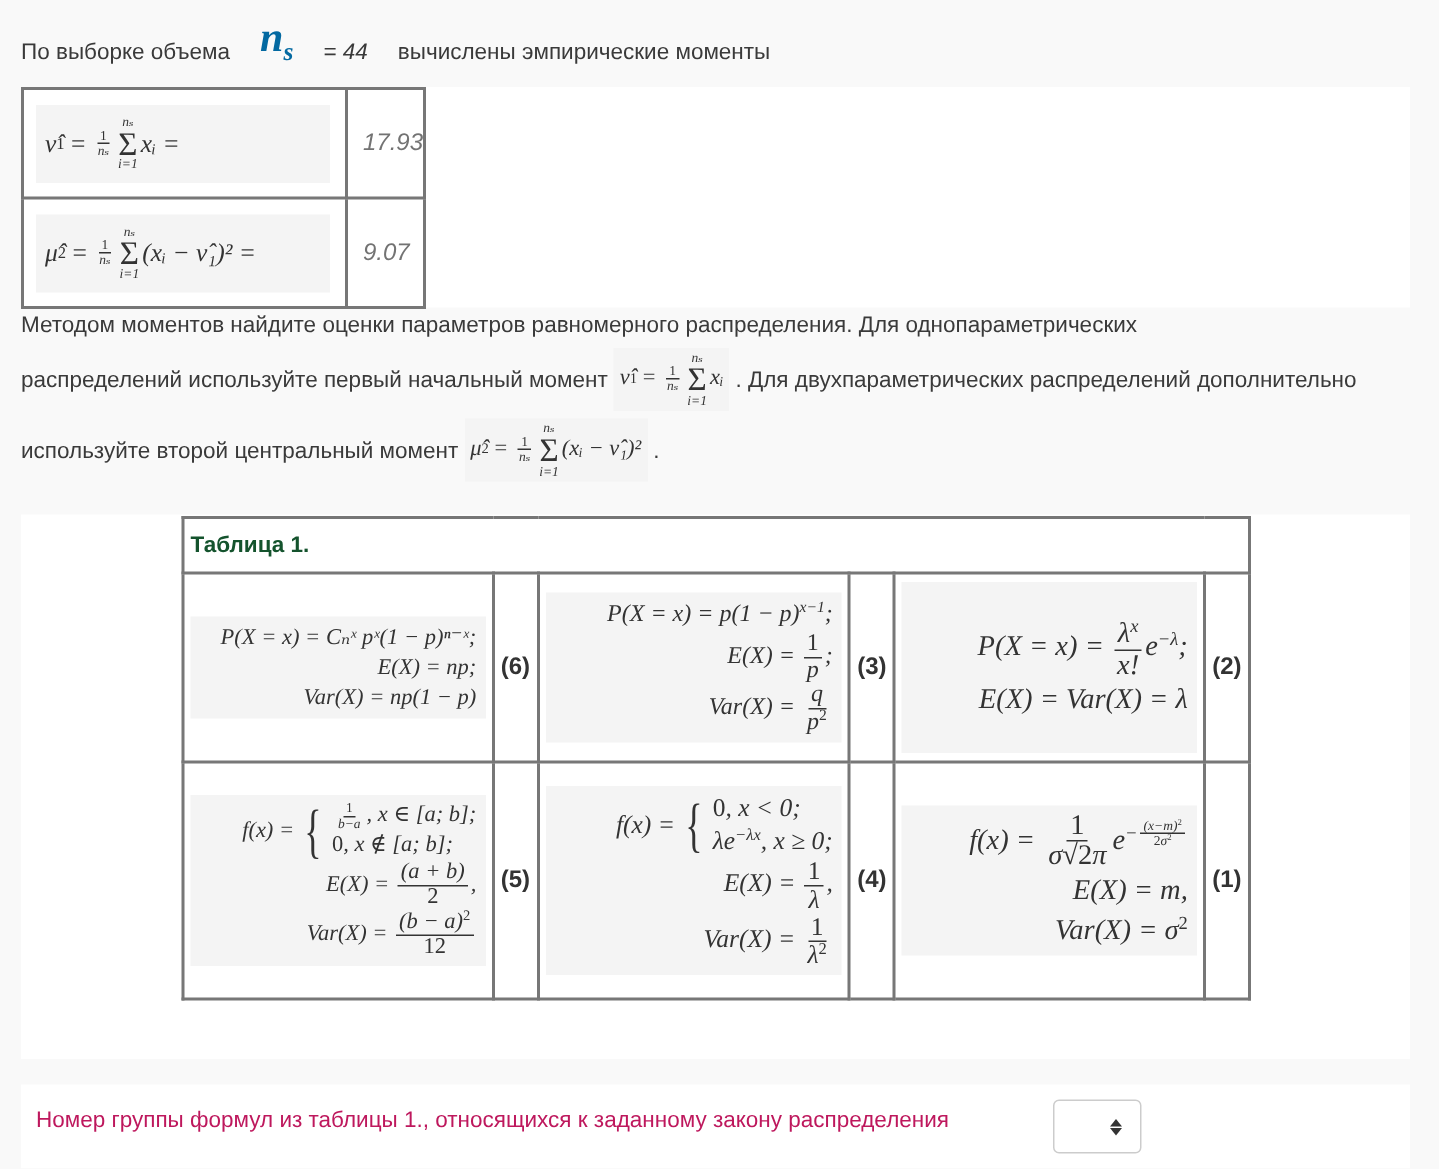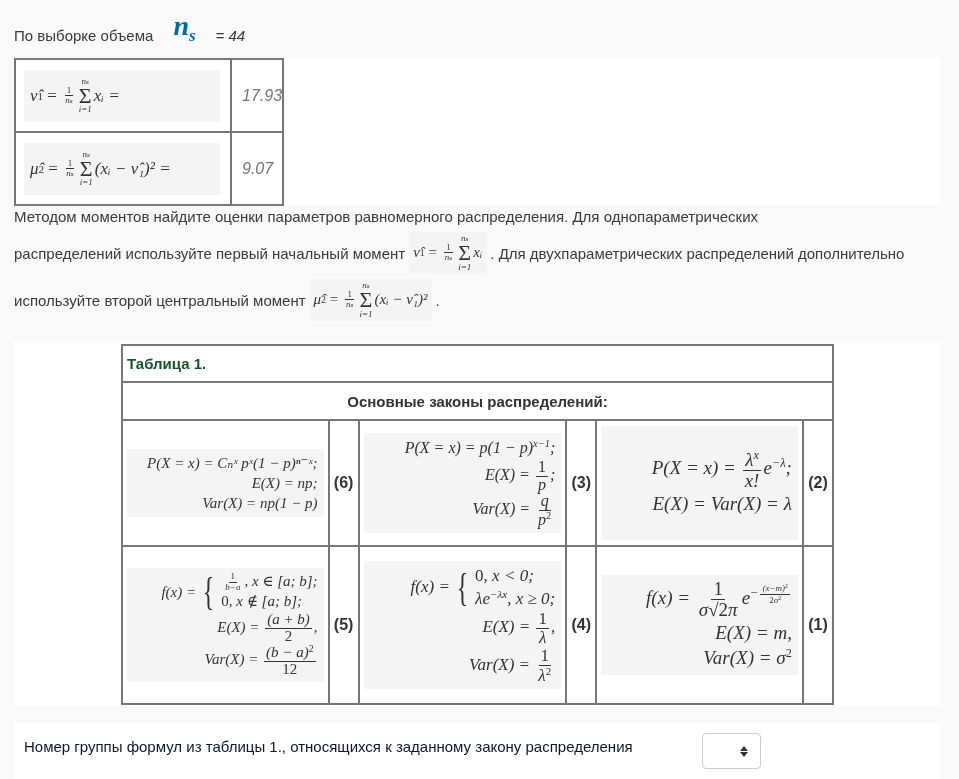--- a/index.html
+++ b/index.html
@@ -88,6 +88,7 @@
   <span>По выборке объема</span>
   <span class="ns"><span>n</span><sub>s</sub></span>
   <span class="nval">= 44</span>
+  <span>вычислены эмпирические моменты</span>
 </div>
 
 <div id="moments-panel" class="abs"></div>

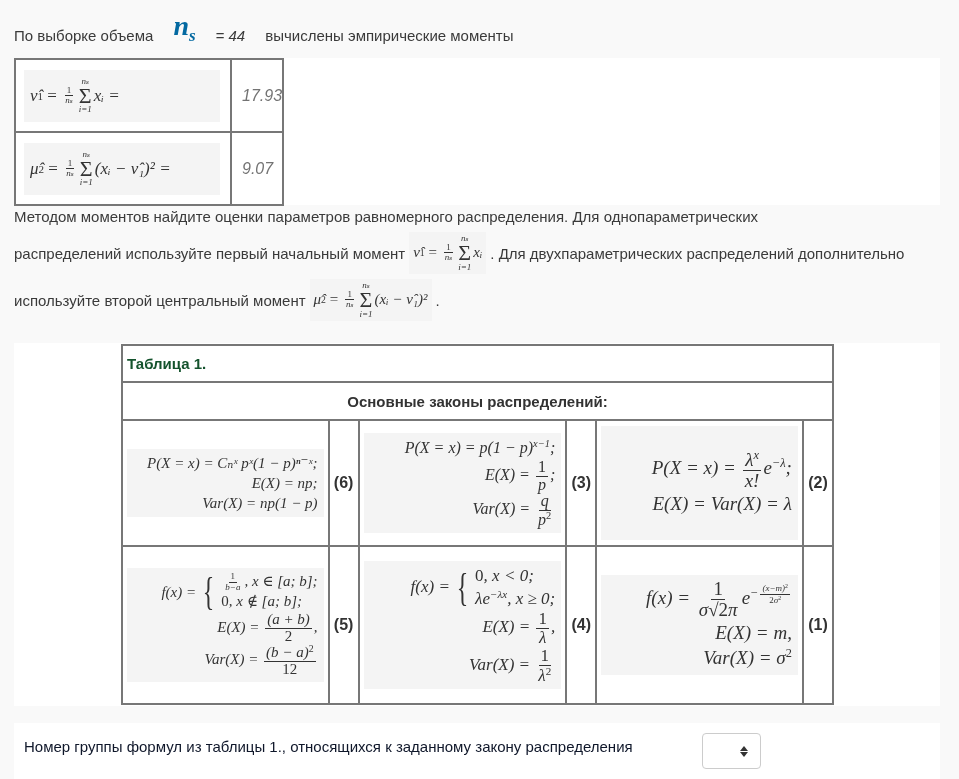--- a/index.html
+++ b/index.html
@@ -176,9 +176,6 @@
   <tbody>
       <tr>
     <td colspan="6" class="caption">Таблица 1.</td>
-  </tr>
-  <tr>
-    <td colspan="6" class="title">Основные законы распределений:</td>
   </tr>
   <tr class="row1">
 

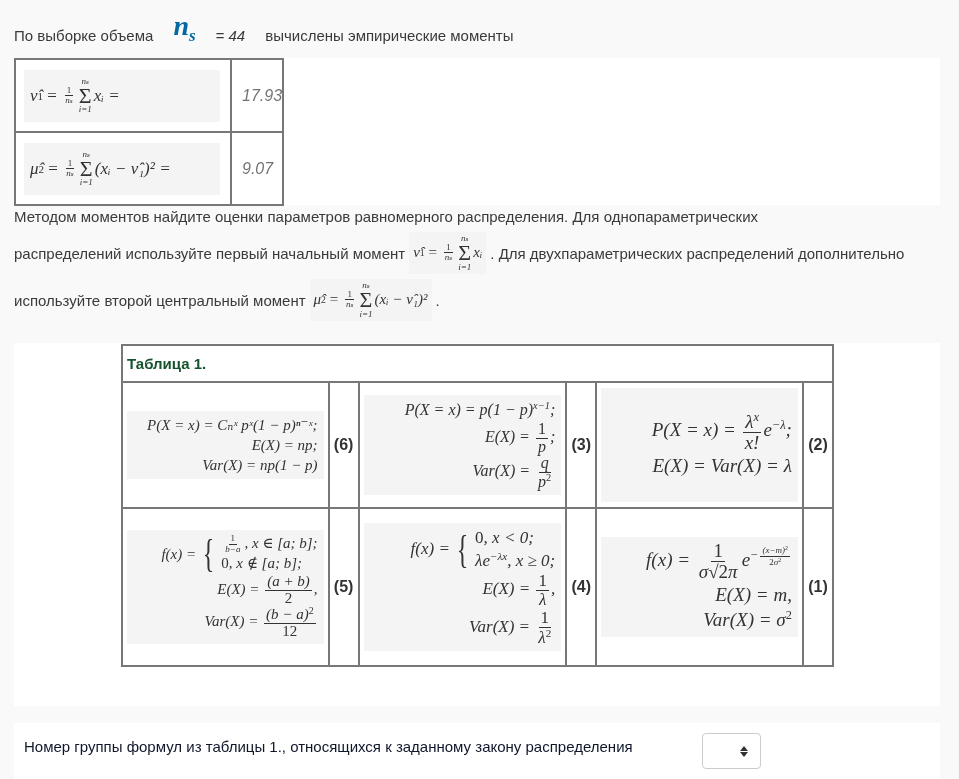--- a/index.html
+++ b/index.html
@@ -71,7 +71,7 @@
 
   
   #answer-panel { left: 14px; top: 723px; width: 926px; height: 56px; background: #fff; }
-  #answer-label { left: 24px; top: 738px; font-size: 15px; color: #0f172a; }
+  #answer-label { left: 24px; top: 738px; font-size: 15px; color: #be185d; }
   #answer-select {
     left: 702px; top: 733px; width: 59px; height: 36px;
     border: 1px solid #ccc; border-radius: 4px; background: #fff;

